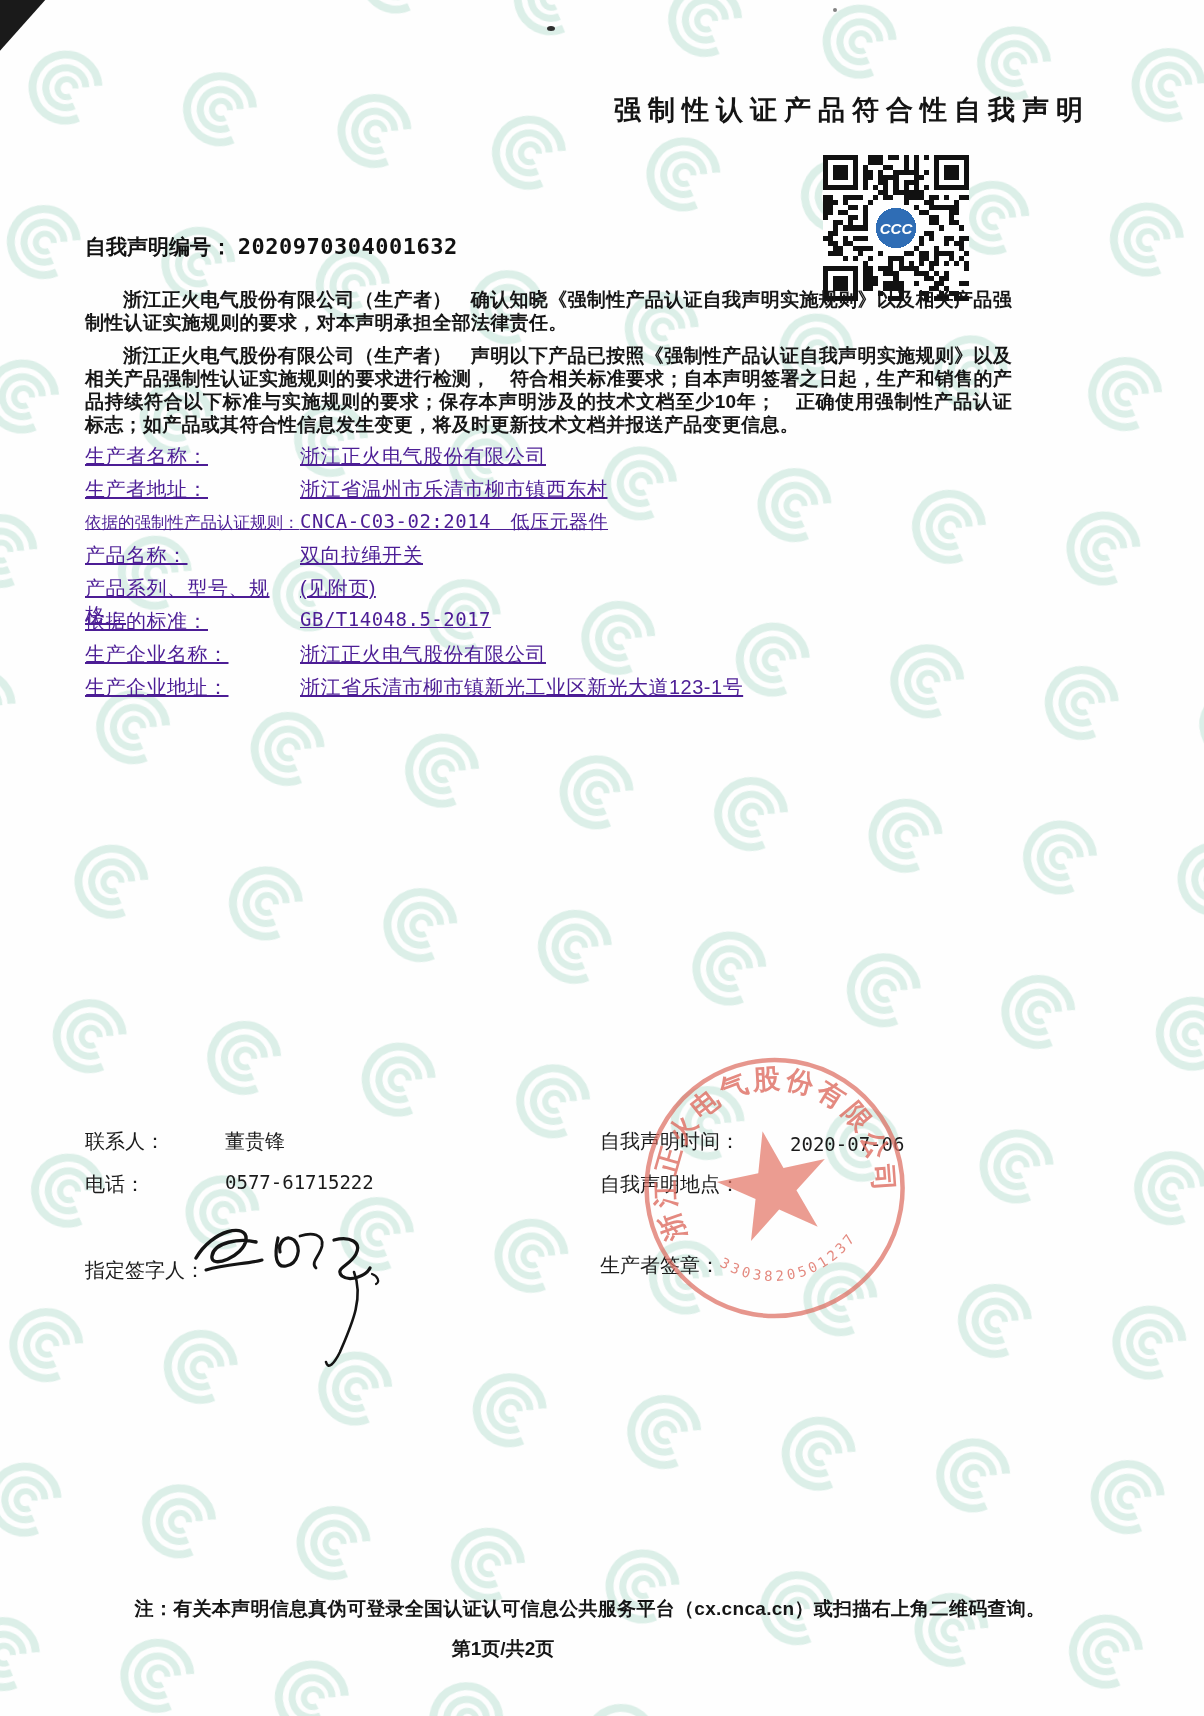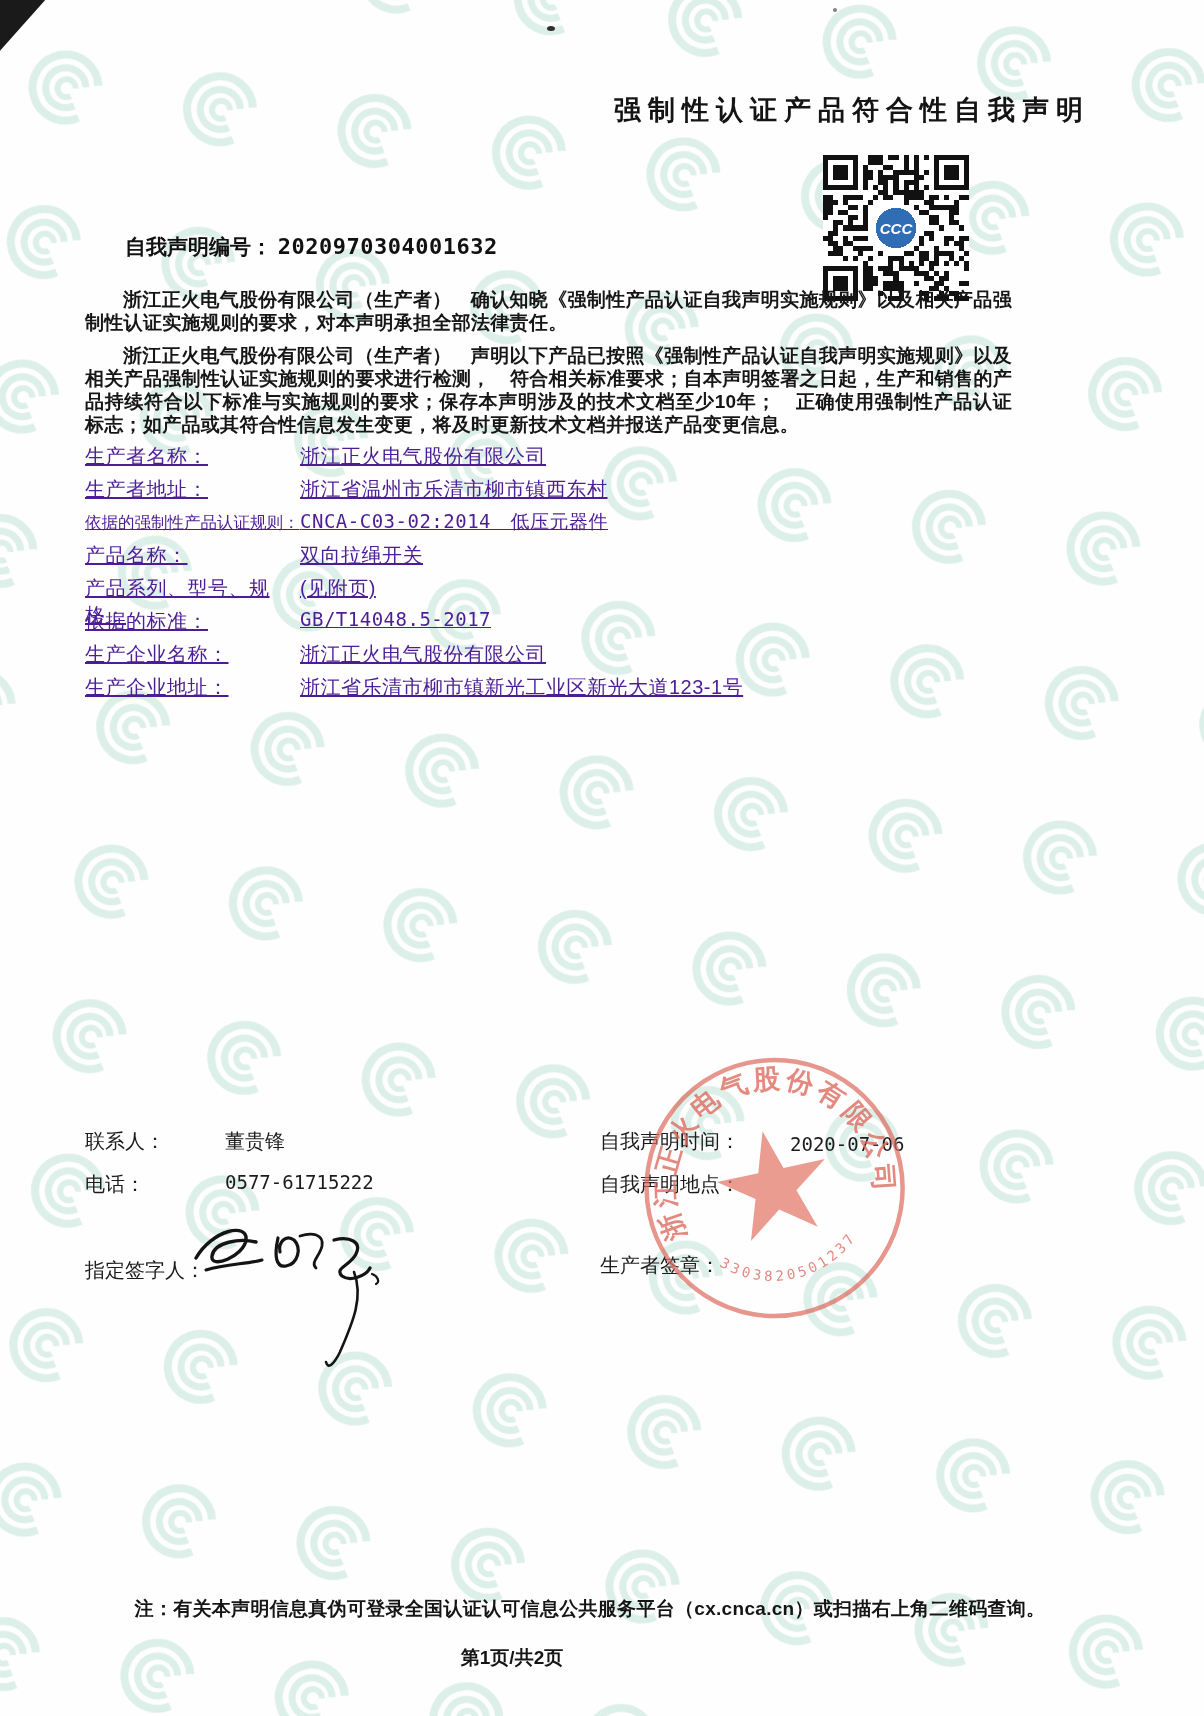--- a/index.html
+++ b/index.html
@@ -22,7 +22,7 @@
     font-size:27px;font-weight:bold;letter-spacing:7px;margin:0;color:#141414;
   }
   .qr-wrap{position:absolute;left:823px;top:155px;width:146px;height:146px;}
-  .decl-no{position:absolute;left:85px;top:233px;font-size:21px;font-weight:bold;color:#111;margin-left:40px;}
+  .decl-no{position:absolute;left:85px;top:233px;font-size:21px;font-weight:bold;color:#111;}
   .decl-no .num{font-family:"DejaVu Sans Mono",monospace;font-size:22px;letter-spacing:0.5px;}
   .para{
     position:absolute;left:85px;width:927px;margin:0;

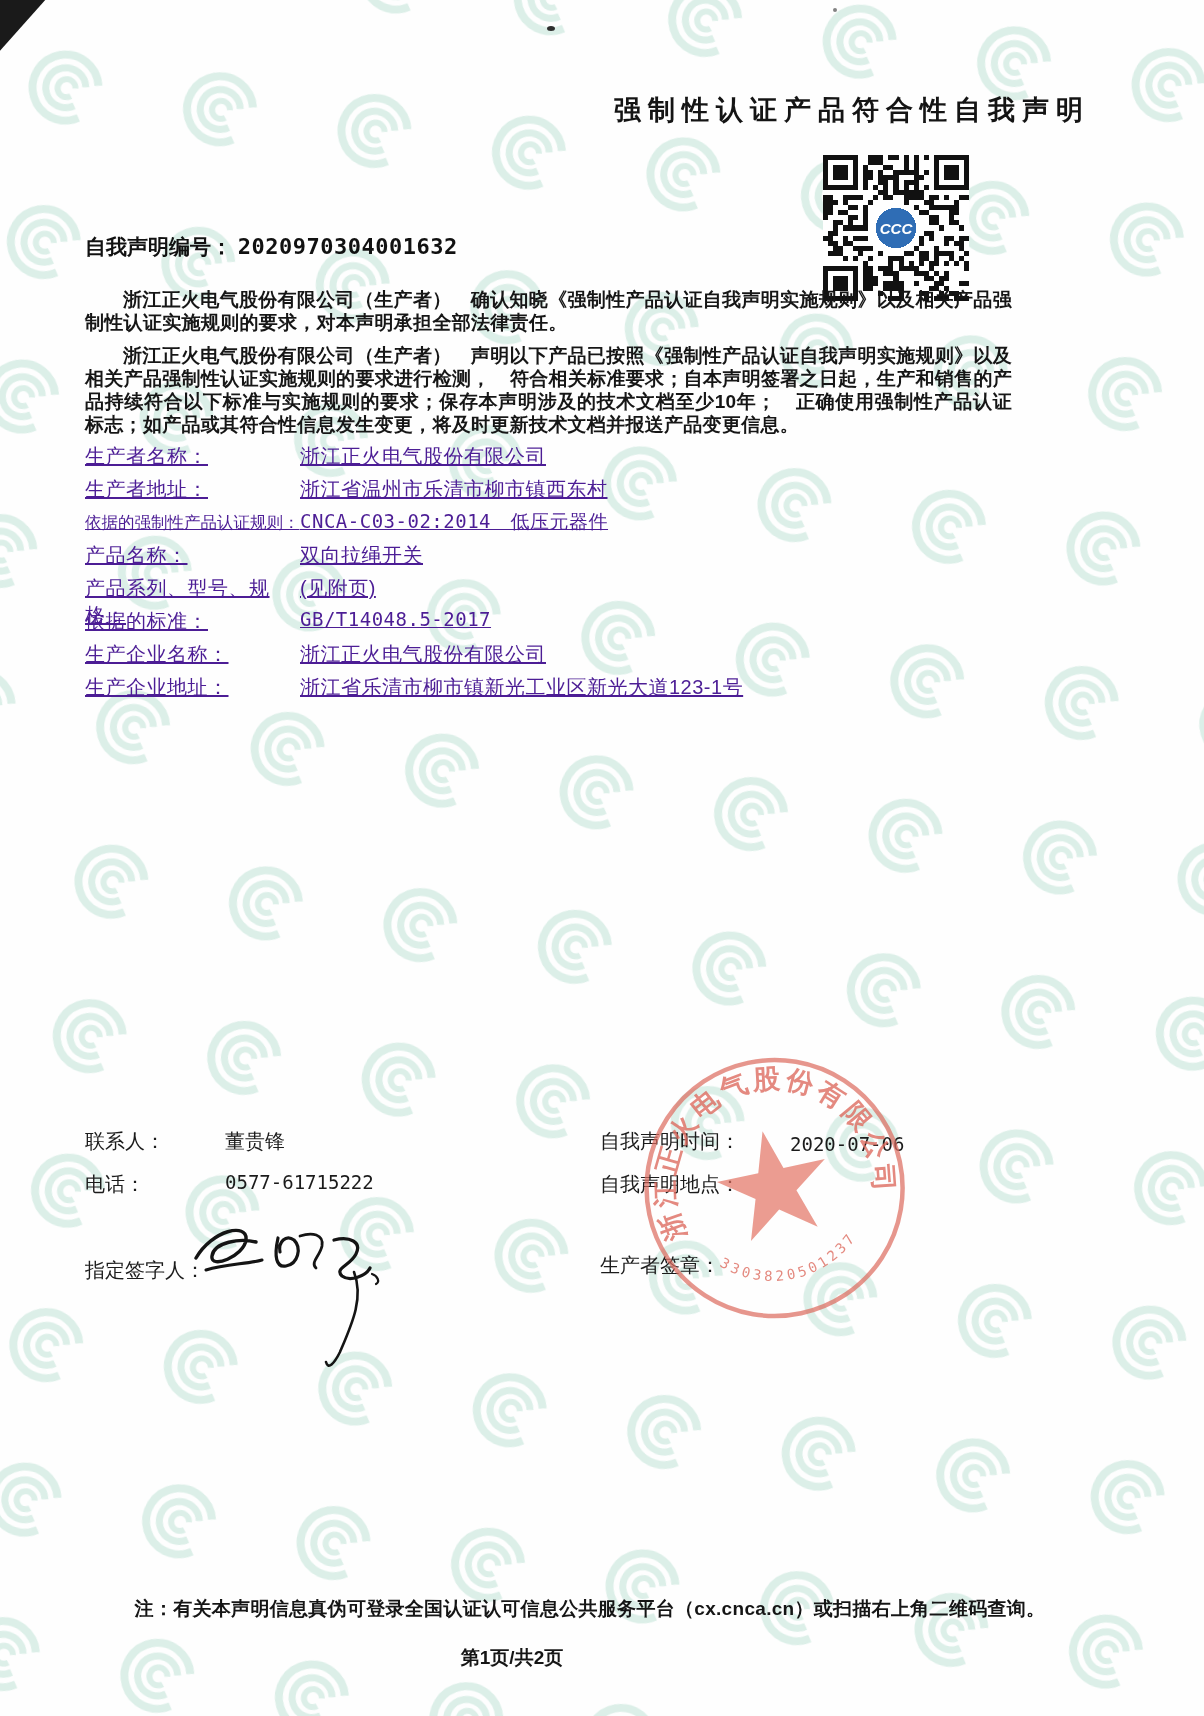--- a/index.html
+++ b/index.html
@@ -48,7 +48,7 @@
   }
   .page-indicator{
     position:absolute;left:0;top:1629px;width:992px;text-align:center;
-    font-size:19px;font-weight:bold;margin:16px;color:#151515;
+    font-size:19px;font-weight:bold;margin:7px;color:#151515;
   }
 </style>
 </head>

